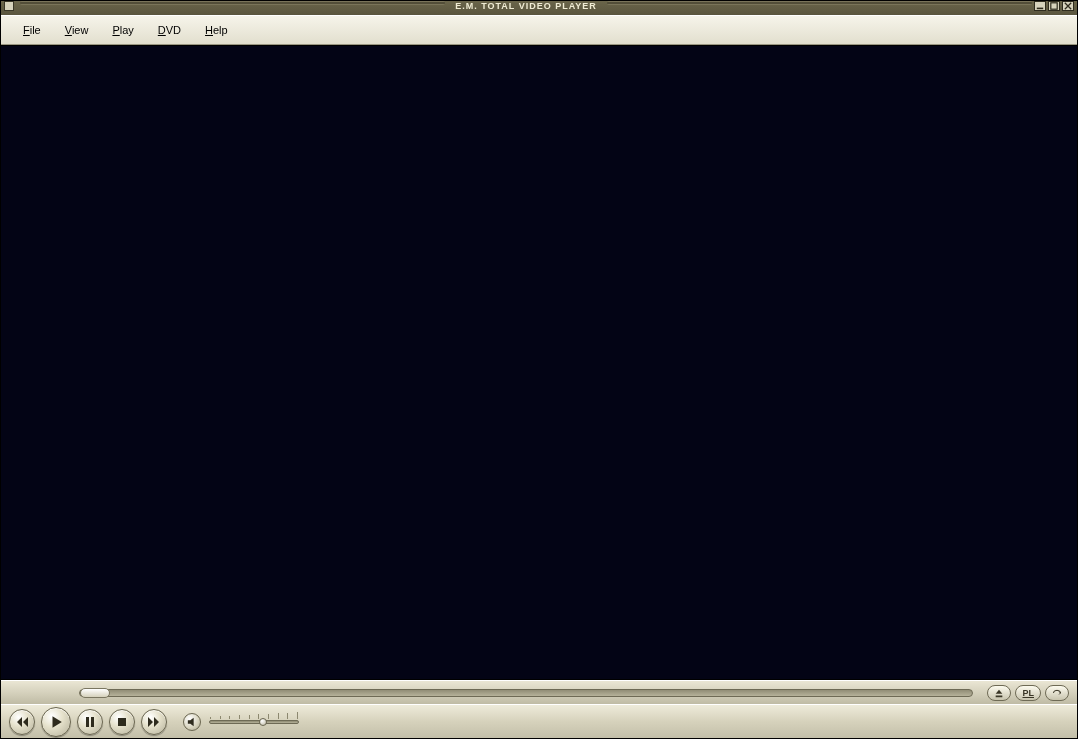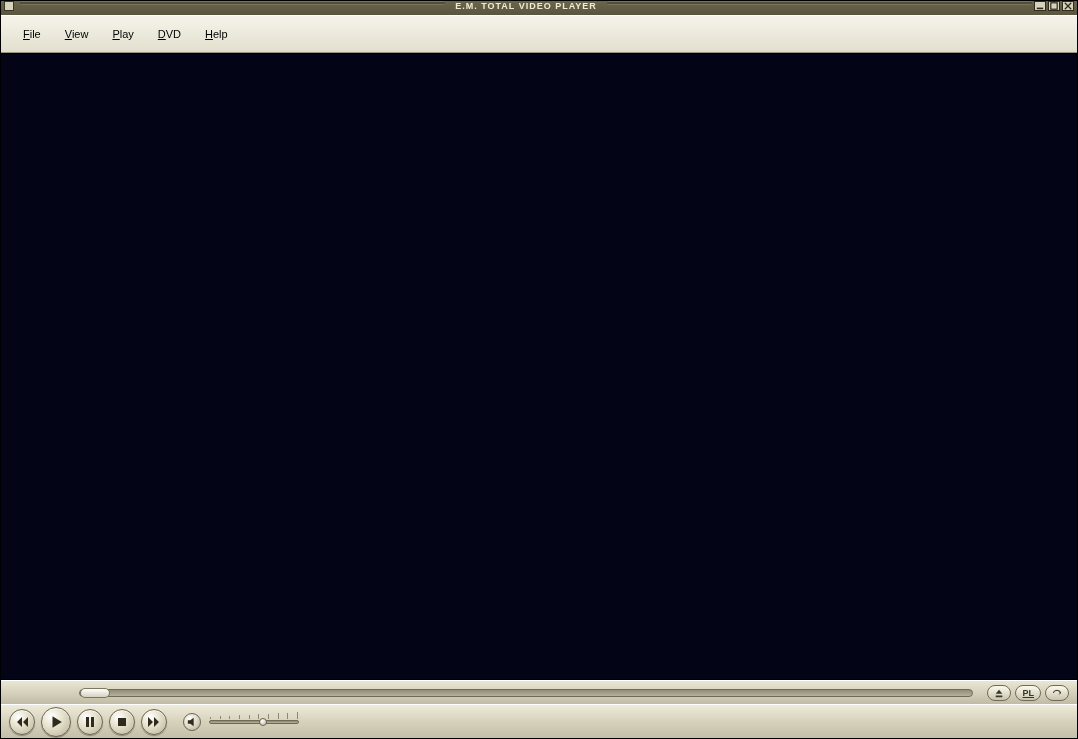--- a/index.html
+++ b/index.html
@@ -52,7 +52,7 @@
 
   
   .menubar {
-    height: 38px;
+    height: 30px;
     background: linear-gradient(to bottom, #f6f4ea 0%, #e2dfce 100%);
     border-top: 1px solid #fff;
     border-bottom: 1px solid #9b9782;

